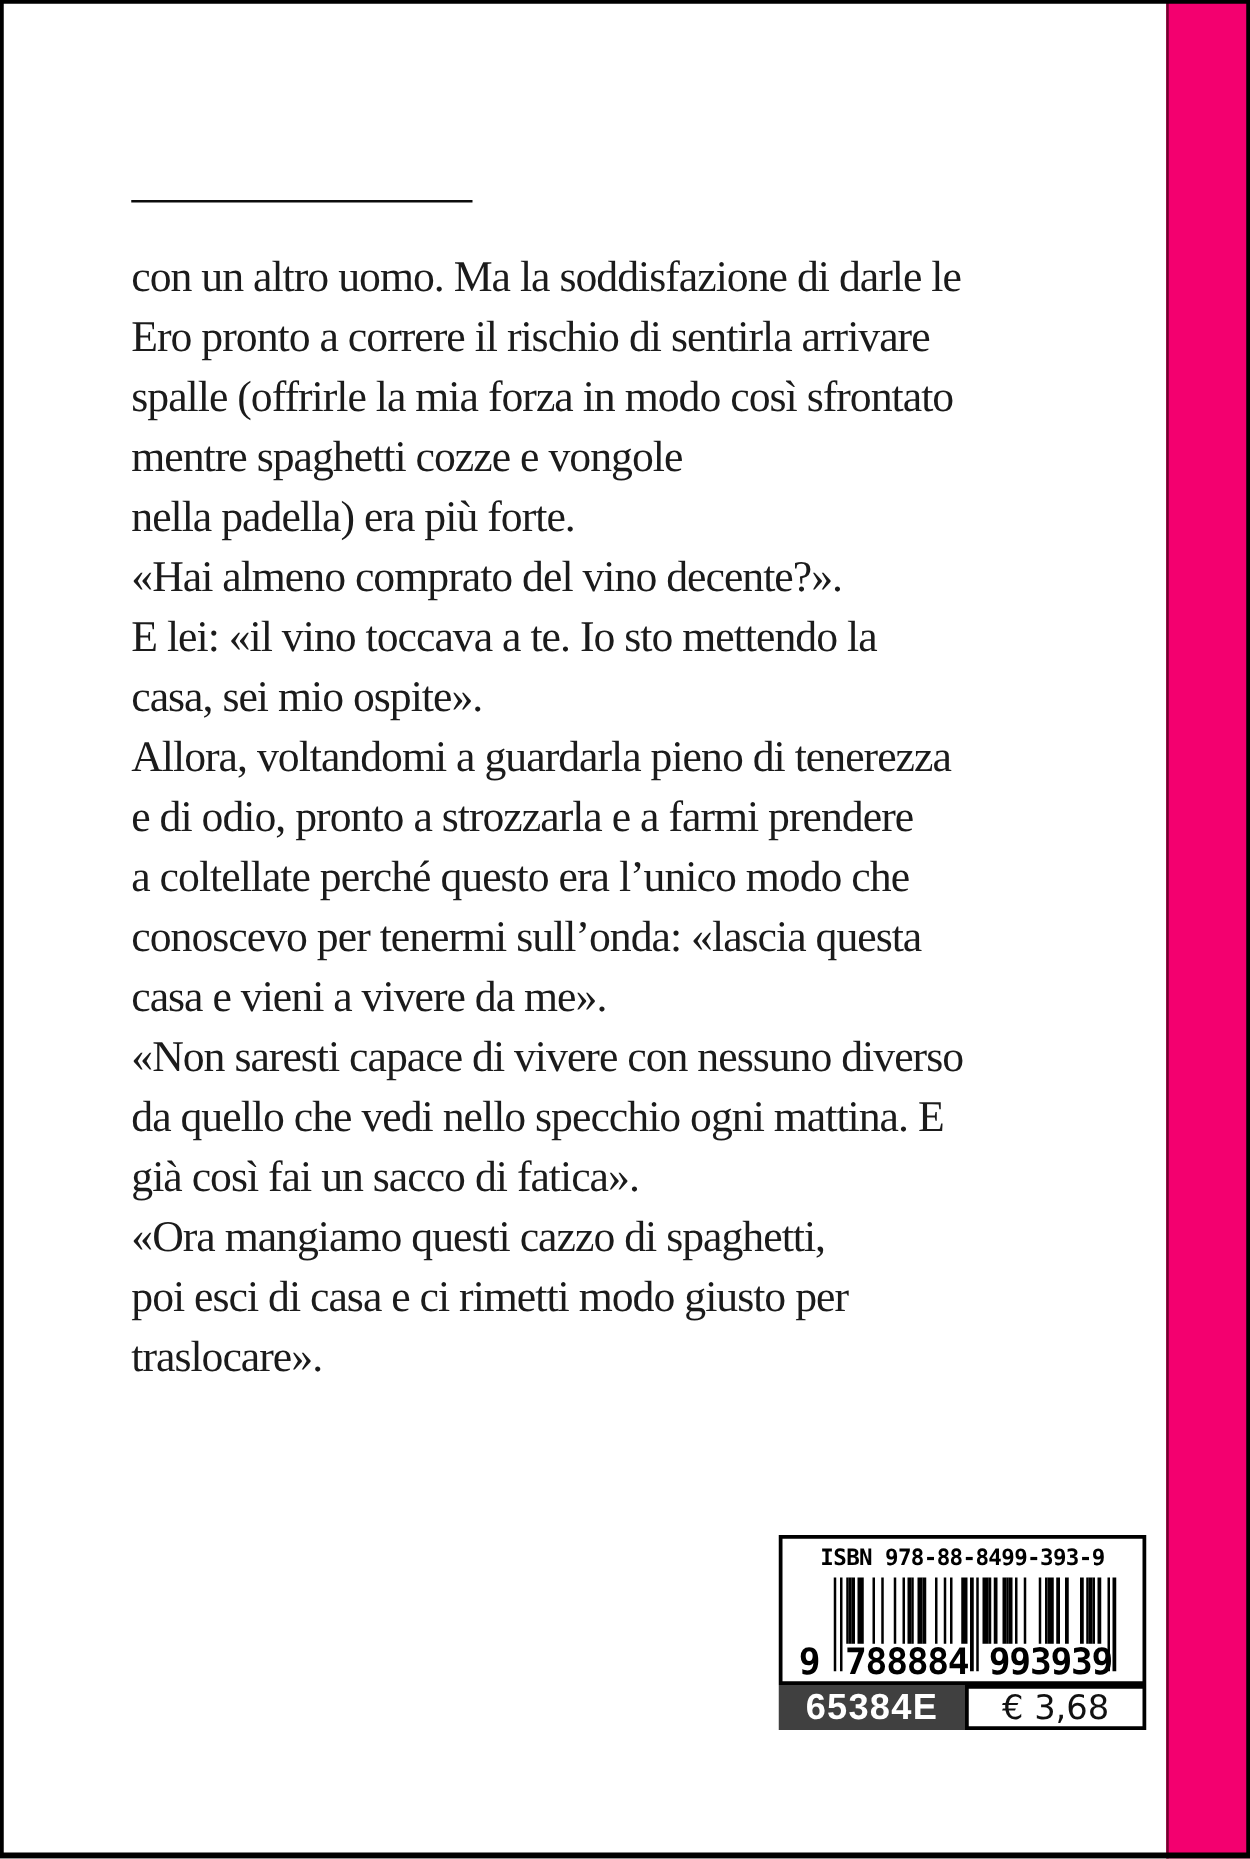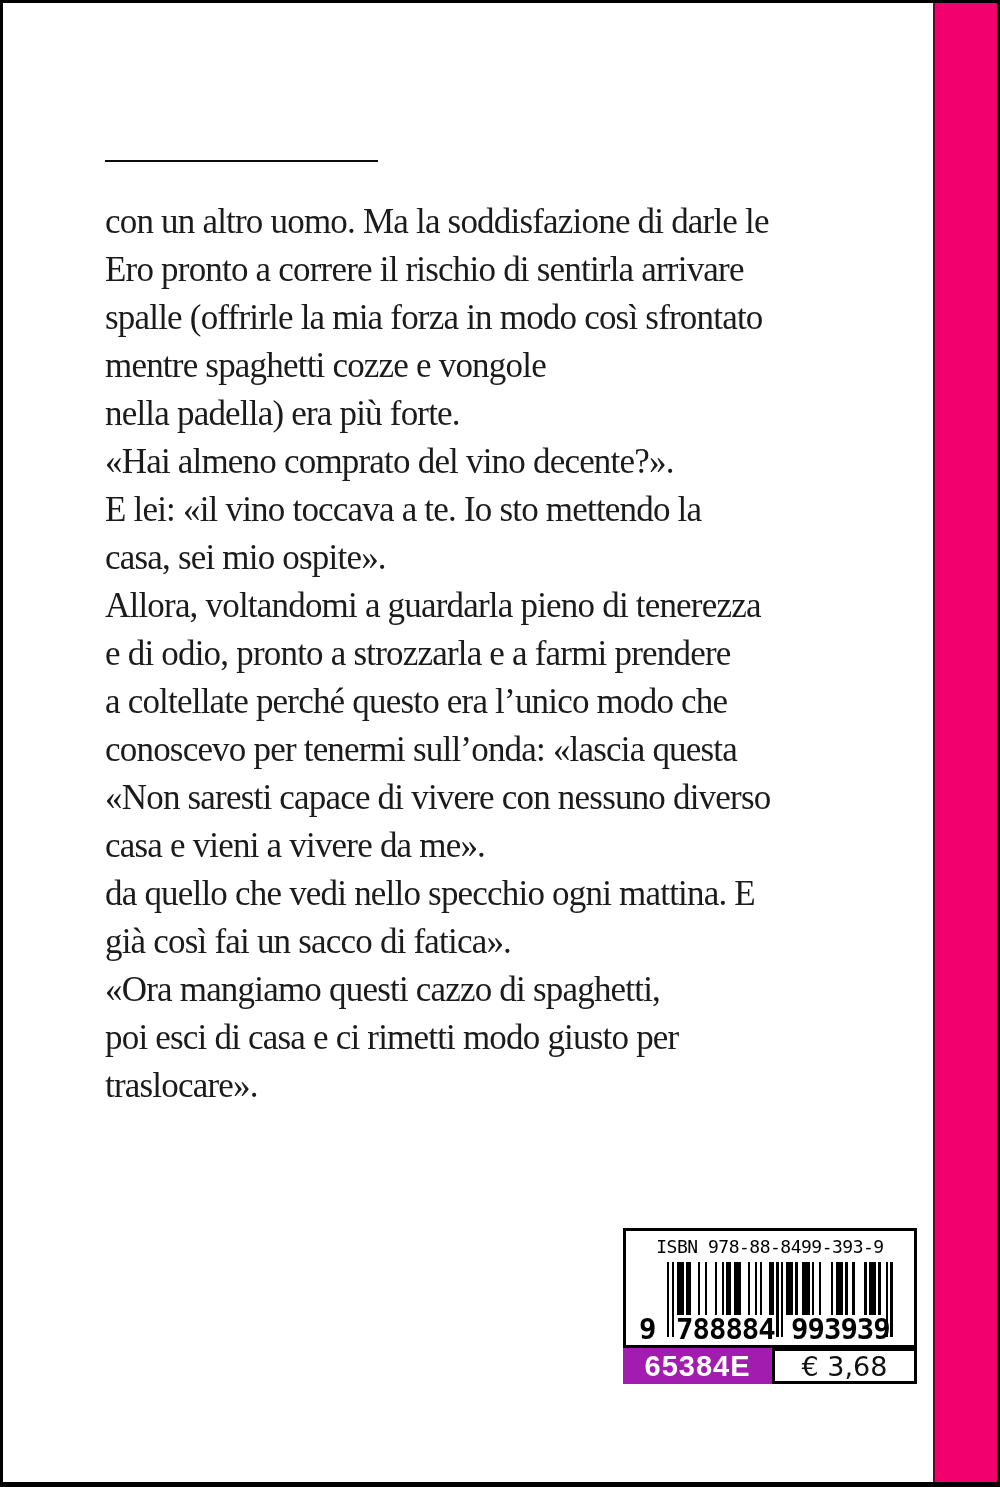--- a/index.html
+++ b/index.html
@@ -64,8 +64,8 @@
     <div class="line">e di odio, pronto a strozzarla e a farmi prendere</div>
     <div class="line">a coltellate perché questo era l’unico modo che</div>
     <div class="line">conoscevo per tenermi sull’onda: «lascia questa</div>
+    <div class="line">casa e vieni a vivere da me».</div>
     <div class="line">«Non saresti capace di vivere con nessuno diverso</div>
-    <div class="line">casa e vieni a vivere da me».</div>
     <div class="line">da quello che vedi nello specchio ogni mattina. E</div>
     <div class="line">già così fai un sacco di fatica».</div>
     <div class="line">«Ora mangiamo questi cazzo di spaghetti,</div>

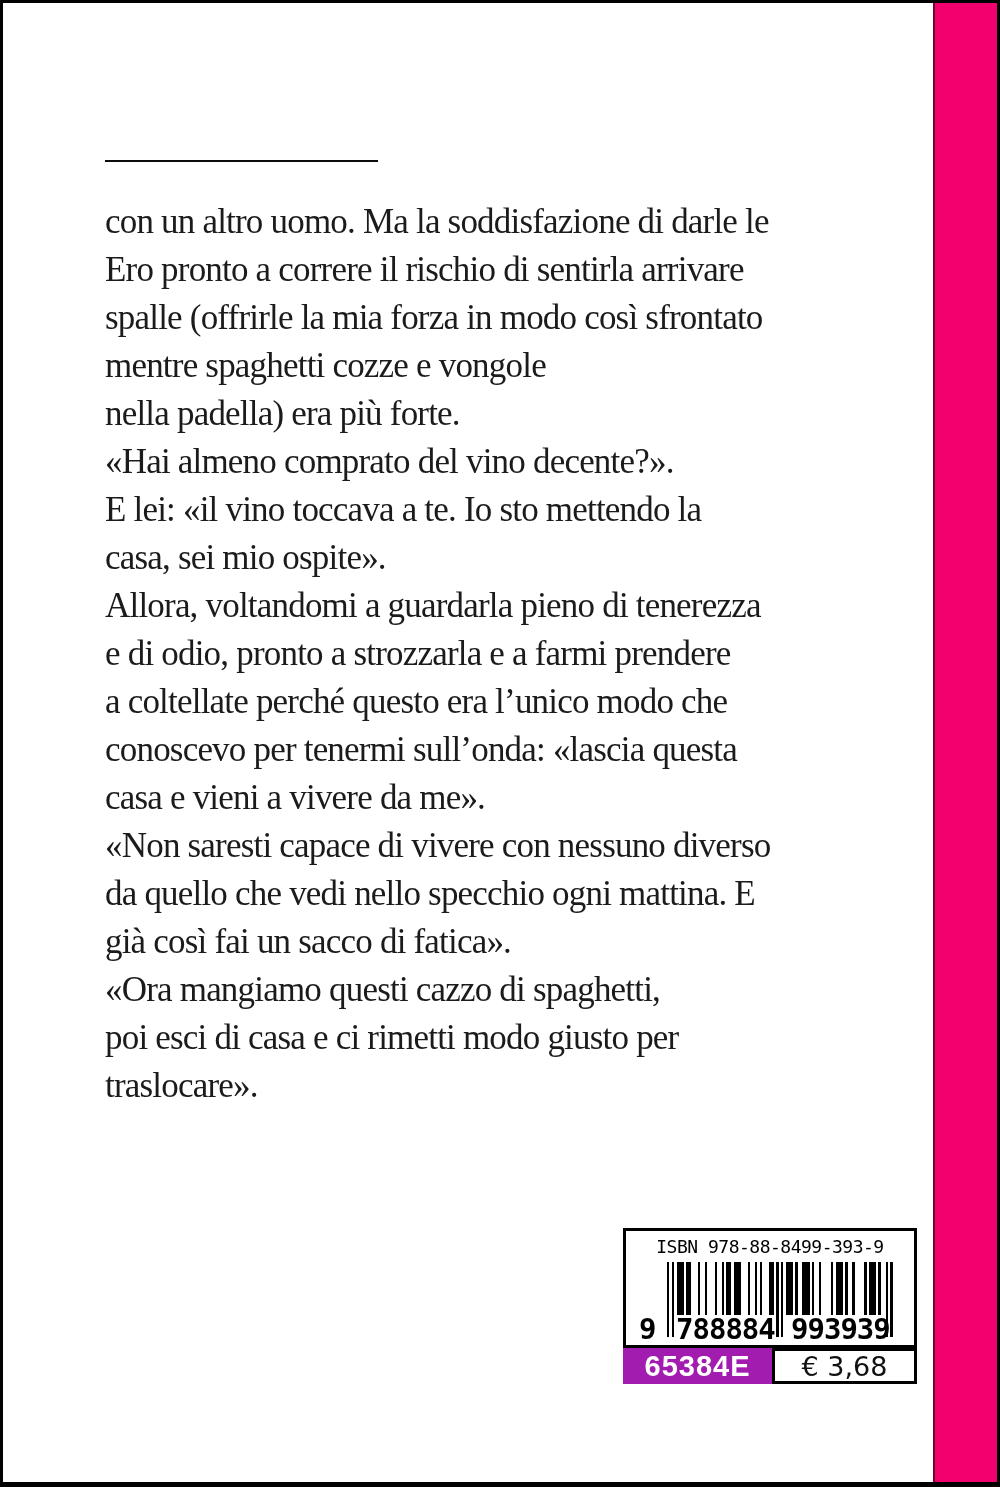--- a/index.html
+++ b/index.html
@@ -21,7 +21,7 @@
   .bc-box{position:absolute;left:0;top:0;width:294px;height:120px;border:3px solid #000;background:#fff;box-sizing:border-box;}
   .bc-isbn{
     position:absolute;top:8px;left:0;width:294px;text-align:center;
-    font-family:"DejaVu Sans Mono",monospace;font-weight:normal;font-size:18px;letter-spacing:-0.5px;color:#000;
+    font-family:"DejaVu Sans Mono",monospace;font-weight:bold;font-size:18px;letter-spacing:-0.5px;color:#000;
   }
   .bc-bars{position:absolute;left:44px;top:34px;height:75px;display:flex;align-items:flex-start;}
   .bc-bars span{flex:none;}

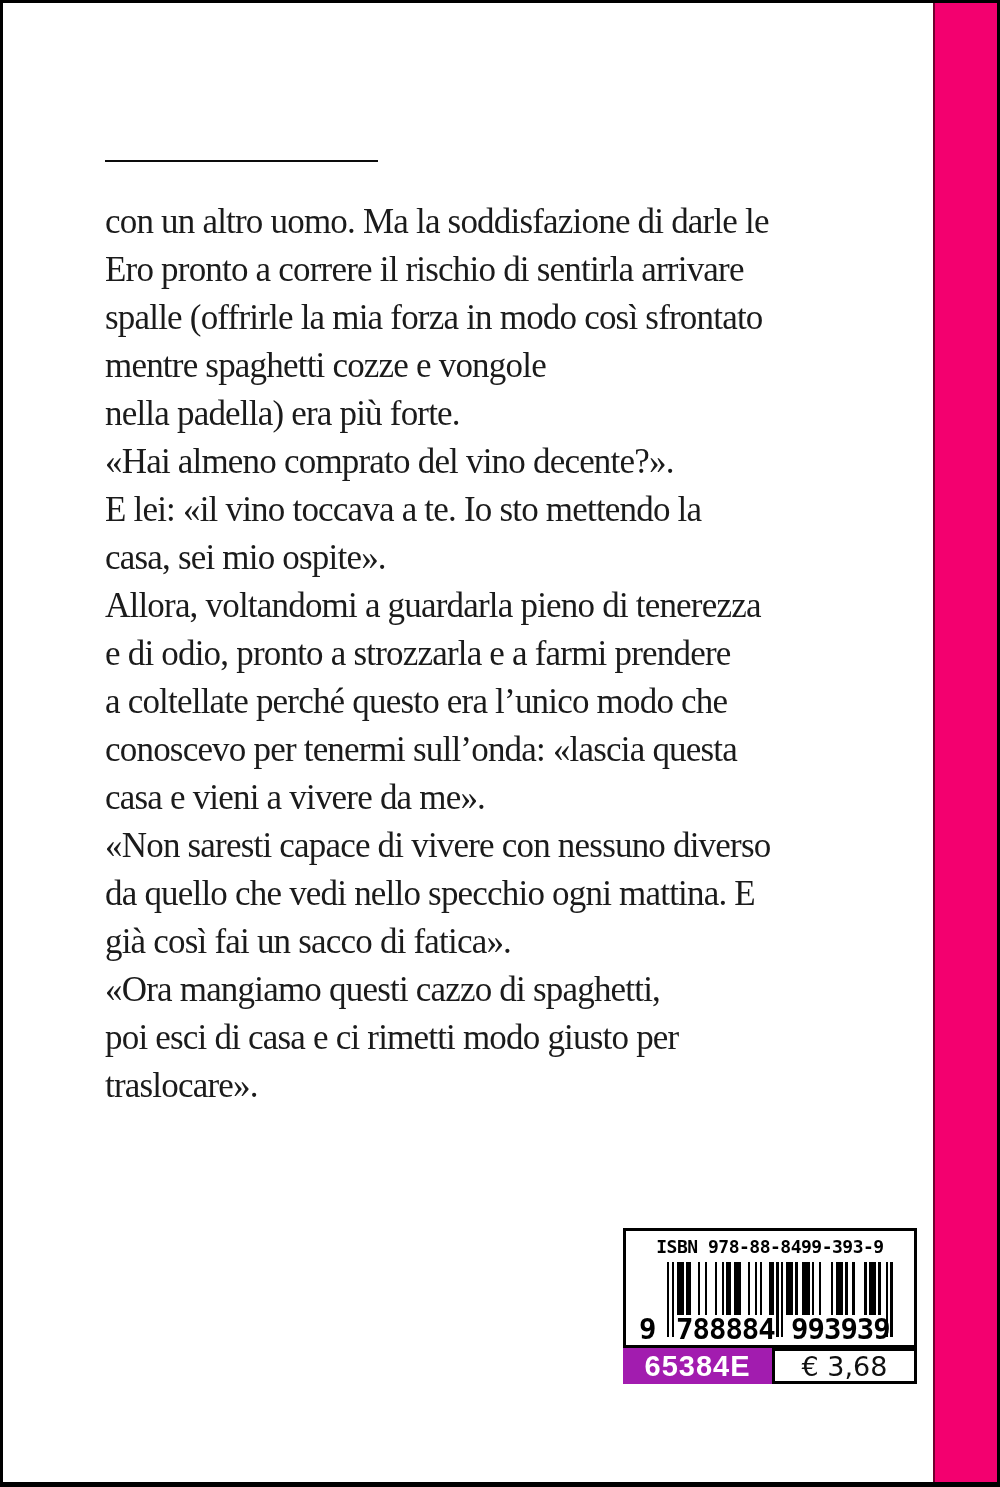--- a/index.html
+++ b/index.html
@@ -33,7 +33,7 @@
   .bc-num.grp-left{left:53px;}
   .bc-num.grp-right{left:168px;text-align:center;}
   .bc-code{
-    position:absolute;left:0;top:120px;width:149px;height:36px;background:#a21caf;color:#fff;
+    position:absolute;left:0;top:120px;width:149px;height:36px;background:#404040;color:#fff;
     display:flex;align-items:center;justify-content:center;
     font-family:"Liberation Sans",sans-serif;font-weight:bold;font-size:29px;letter-spacing:1px;
   }

